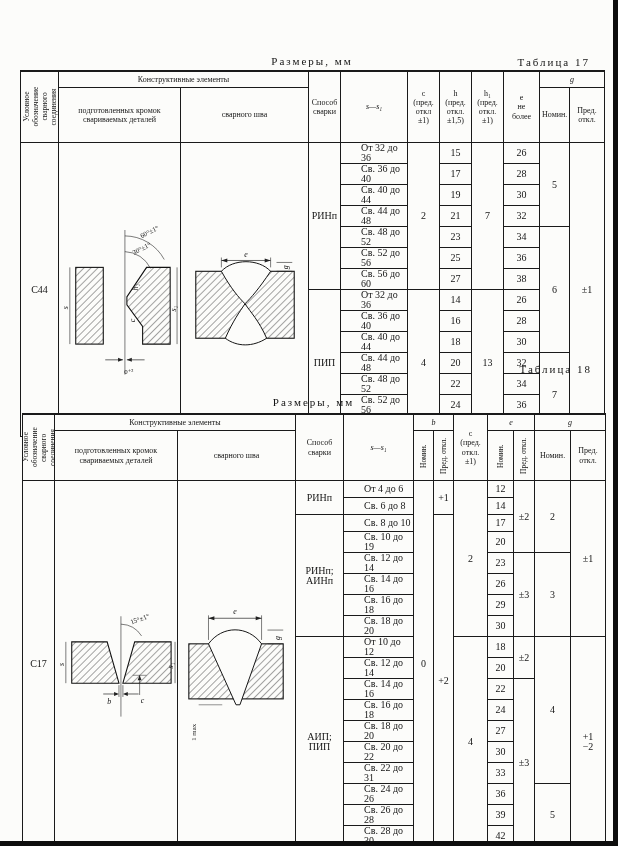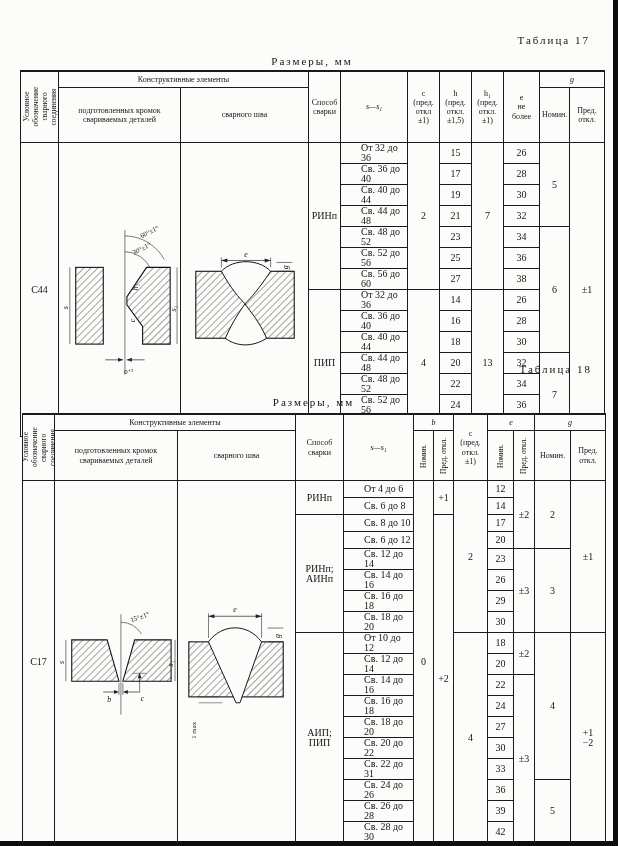--- a/index.html
+++ b/index.html
@@ -8,7 +8,7 @@
   .hdr{position:absolute;top:18px;right:24px;font-size:13px;font-weight:bold;letter-spacing:1px;}
   .tcap{position:absolute;font-size:11px;letter-spacing:2px;}
   .sizes{position:absolute;font-size:11px;letter-spacing:2px;text-align:center;}
-  #cap17{top:34px;right:28px;}
+  #cap17{top:56px;right:28px;}
   #siz17{top:55px;left:20px;width:584px;}
   #cap18{top:363px;right:26px;}
   #siz18{top:396px;left:22px;width:583px;}

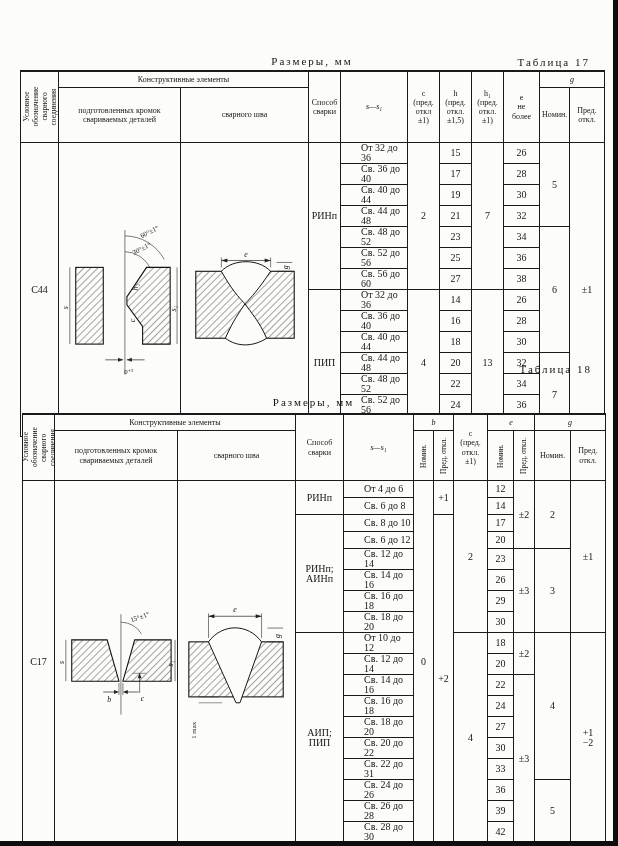--- a/index.html
+++ b/index.html
@@ -351,7 +351,7 @@
           <td>17</td>
         </tr>
         <tr>
-          <td class="l">Св. 6 до 12</td>
+          <td class="l">Св. 10 до 19</td>
           <td>20</td>
         </tr>
         <tr>

